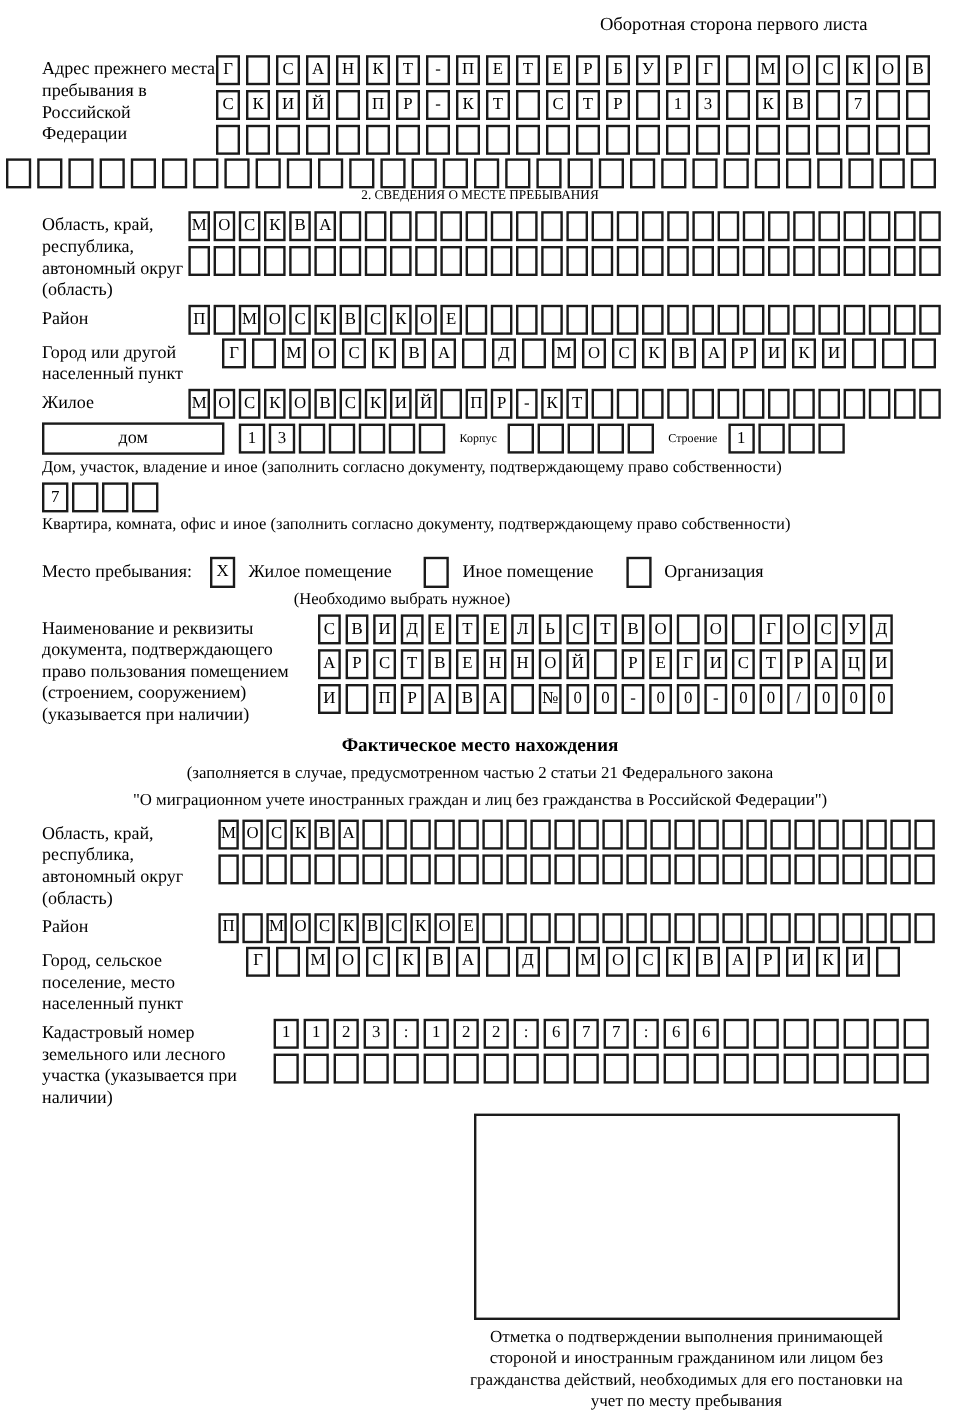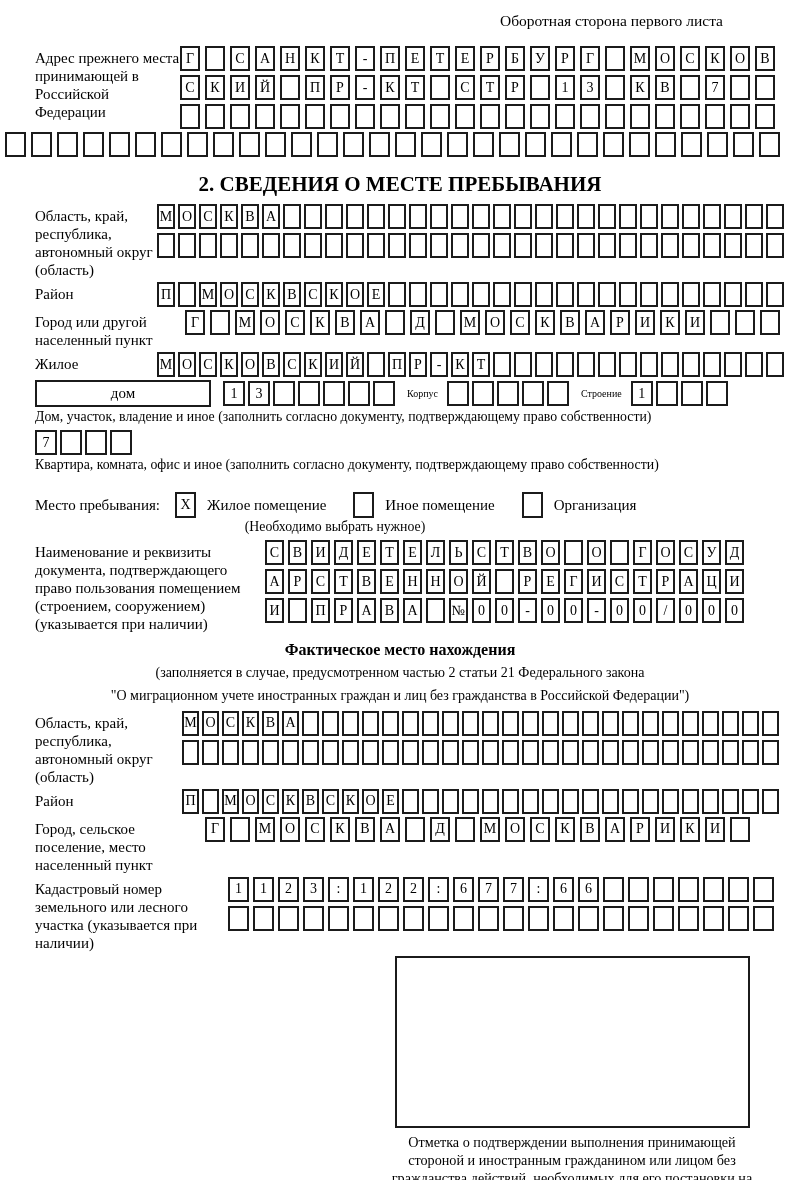--- a/index.html
+++ b/index.html
@@ -57,7 +57,7 @@
   <div class="hdr-note">Оборотная сторона первого листа</div>
 
   <div class="f">
-    <div class="fl w-prev">Адрес прежнего места принимающей в Российской Федерации</div>
+    <div class="fl w-prev">Адрес прежнего места пребывания в Российской Федерации</div>
     <div class="fc">
       <div class="cr row-s1">
           <span class="cell">Г</span>

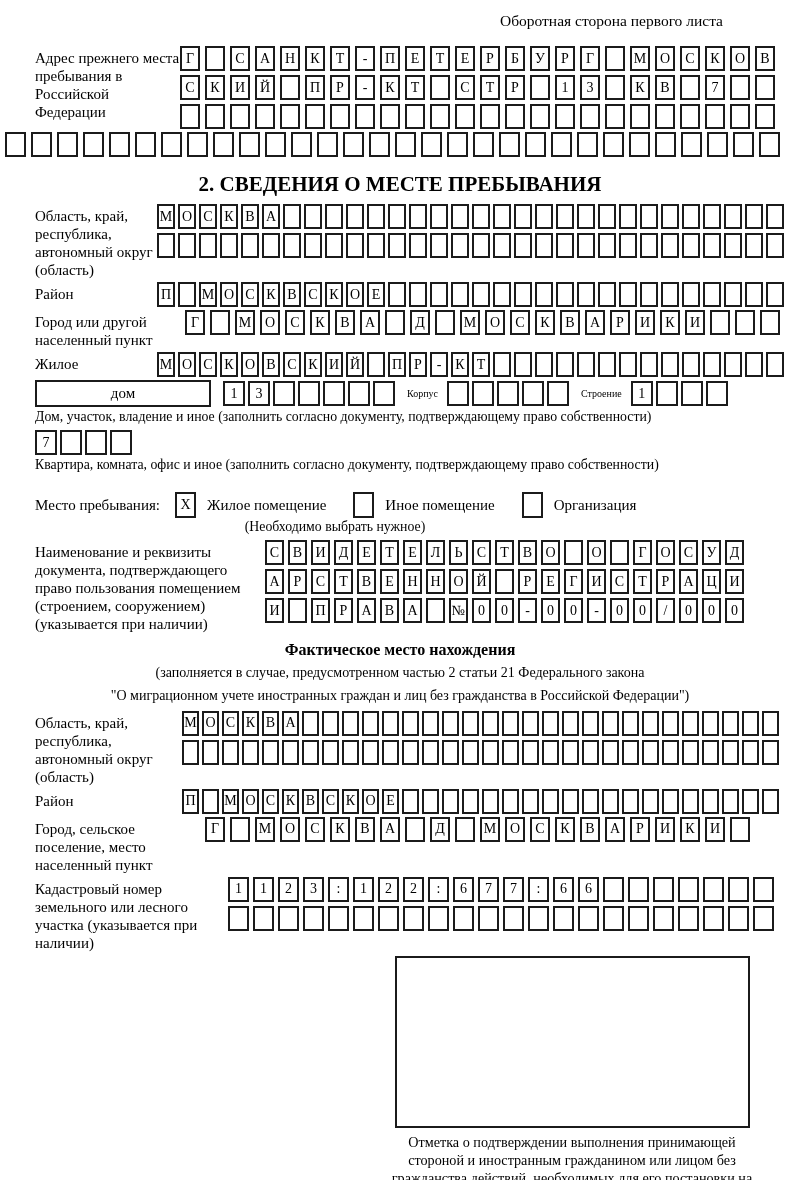--- a/index.html
+++ b/index.html
@@ -31,7 +31,7 @@
   .row-kad .cell{width:21px;margin-right:4px}
   .row-house .cell{width:22px;margin-right:3px}
   .note-c{text-align:center;font-size:13.5px;margin:3px 8px 3px}
-  .sec-title{text-align:center;font-weight:bold;font-size:21px;margin:15px 0 7px}
+  .sec-title{text-align:center;font-weight:normal;font-size:11px;margin:0 0 7px}
   .house-row{display:flex;align-items:center;margin:3px 0 2px 35px}
   .hbox{flex:none;width:176px;height:27px;border:2px solid #1b1b1b;display:flex;
         align-items:center;justify-content:center;margin-right:12px;font-size:15px}

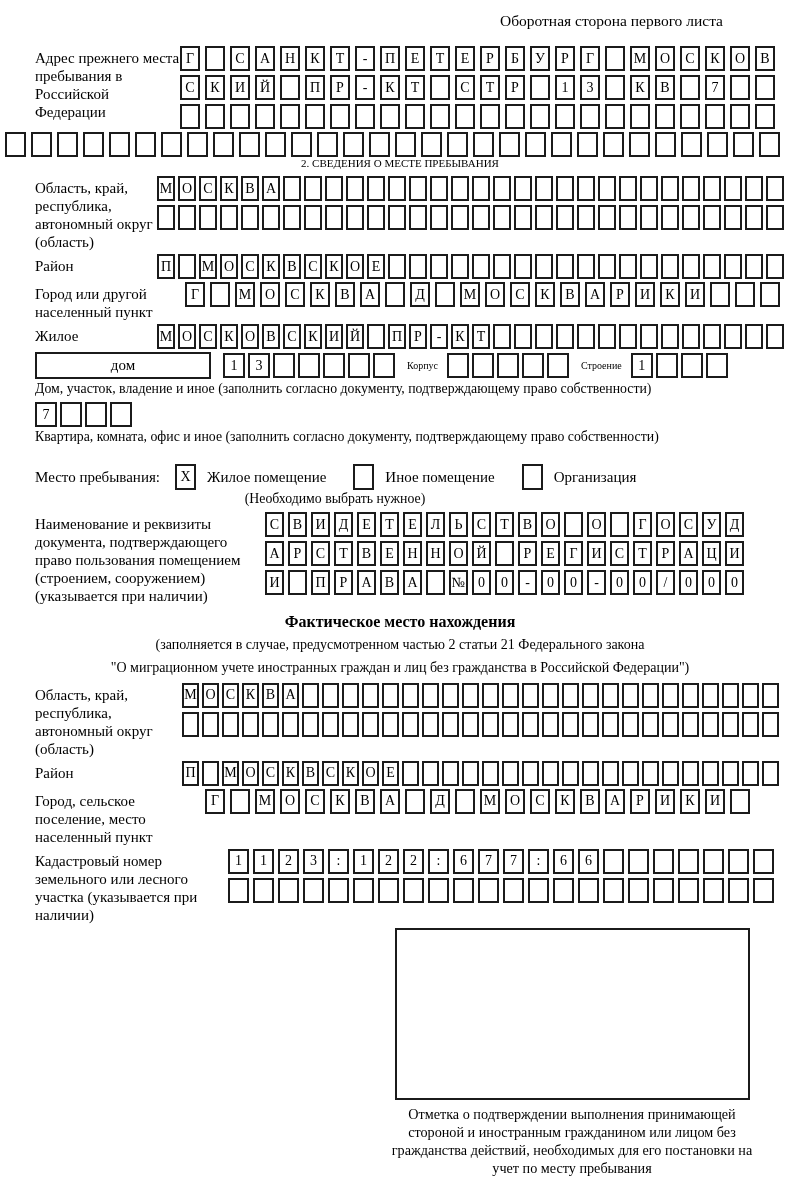--- a/index.html
+++ b/index.html
@@ -33,7 +33,7 @@
   .note-c{text-align:center;font-size:13.5px;margin:3px 8px 3px}
   .sec-title{text-align:center;font-weight:normal;font-size:11px;margin:0 0 7px}
   .house-row{display:flex;align-items:center;margin:3px 0 2px 35px}
-  .hbox{flex:none;width:176px;height:27px;border:2px solid #1b1b1b;display:flex;
+  .hbox{flex:none;width:152px;height:27px;border:2px solid #1b1b1b;display:flex;
         align-items:center;justify-content:center;margin-right:12px;font-size:15px}
   .abox{width:200px}
   .inline-lab{margin:0 9px;font-size:10px;white-space:nowrap}

